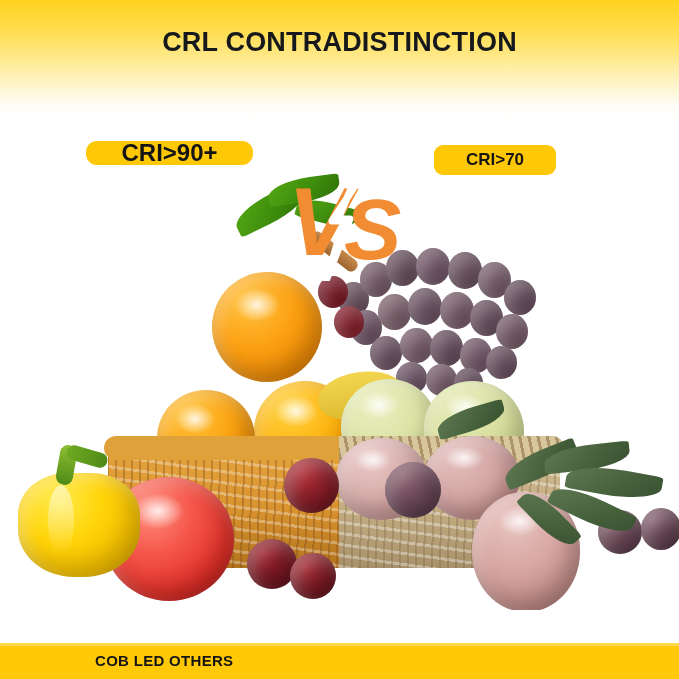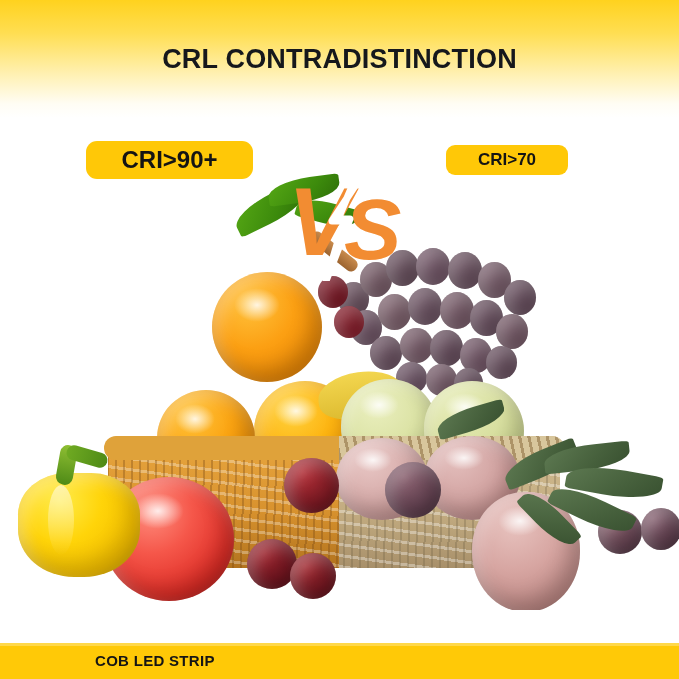--- a/index.html
+++ b/index.html
@@ -30,7 +30,7 @@
   
   .title {
     position: absolute;
-    left: 0; top: 44px;
+    left: 0; top: 27px;
     width: 679px;
     text-align: center;
     font-size: 27px;

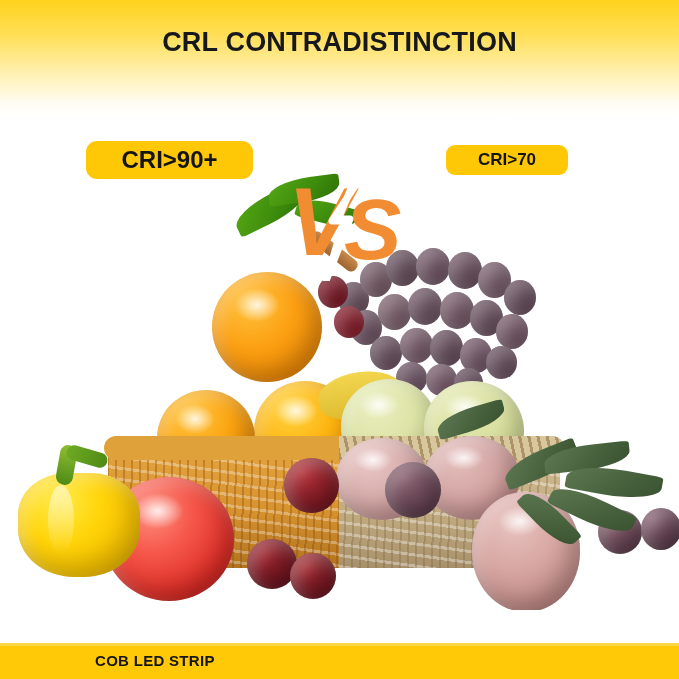--- a/index.html
+++ b/index.html
@@ -64,7 +64,7 @@
   }
   .badge-left {
     left: 86px; top: 141px;
-    width: 167px; height: 38px;
+    width: 167px; height: 24px;
     font-size: 24px;
     border-radius: 11px;
   }

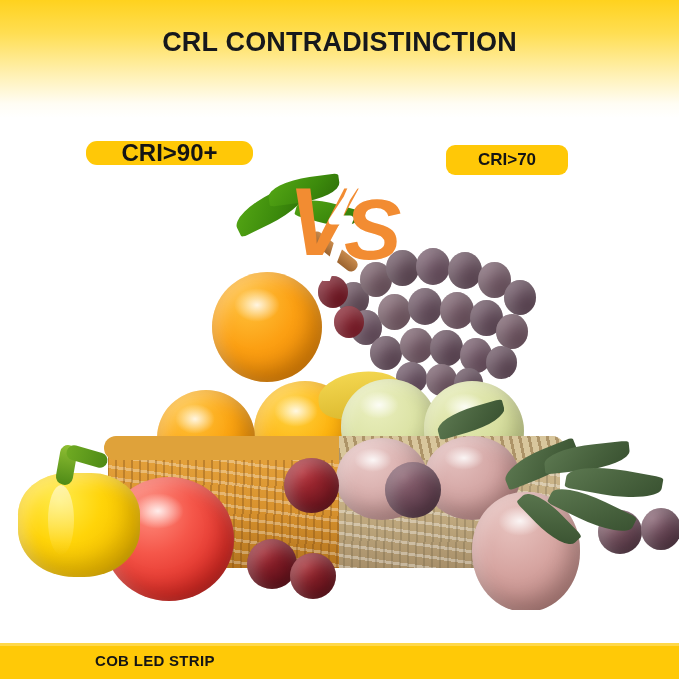--- a/index.html
+++ b/index.html
@@ -69,7 +69,7 @@
     border-radius: 11px;
   }
   .badge-right {
-    left: 446px; top: 145px;
+    left: 434px; top: 145px;
     width: 122px; height: 30px;
     font-size: 17px;
     border-radius: 9px;

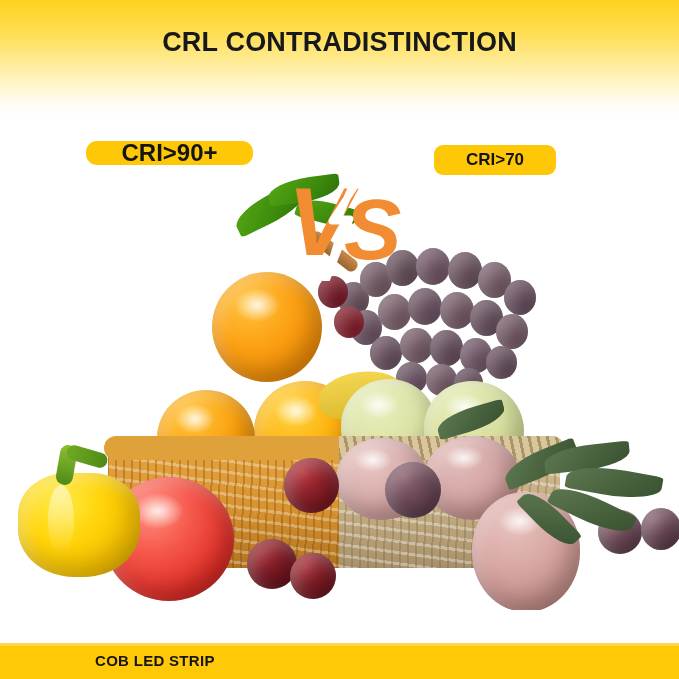--- a/index.html
+++ b/index.html
@@ -334,7 +334,7 @@
 
   <div class="bottom-bar">
     <div class="bar-hi"></div>
-    <div class="bar-label bar-label-left">COB LED STRIP</div>
+    <div class="bar-label bar-label-left">COB LED OTHERS</div>
   </div>
 
 </div>

